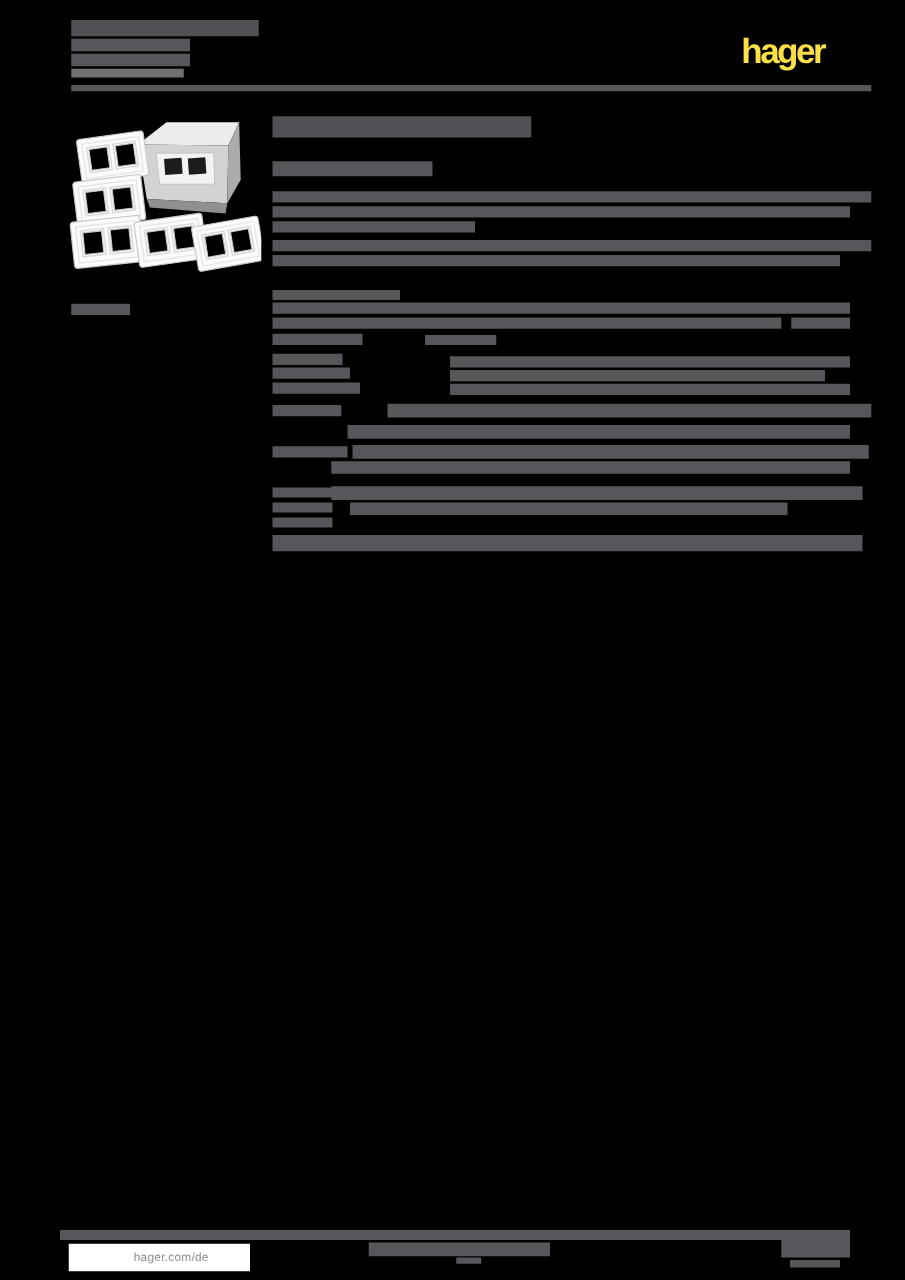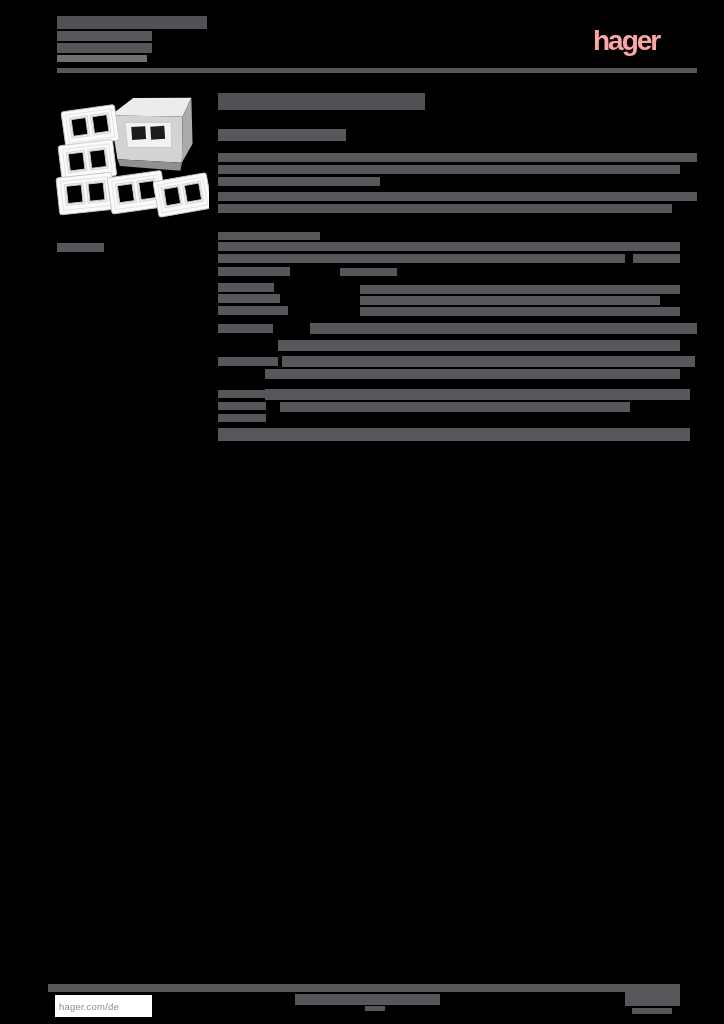--- a/index.html
+++ b/index.html
@@ -36,7 +36,7 @@
       <div class="bar" style="left: 57px; top: 68px; width: 640px; height: 5px; background: rgb(85, 87, 91);"></div>
     </div>
 
-  <div class="logo" style="color: #fca5a5;">
+  <div class="logo" style="color: #fde047;">
     <span>hager</span>
   </div>
 

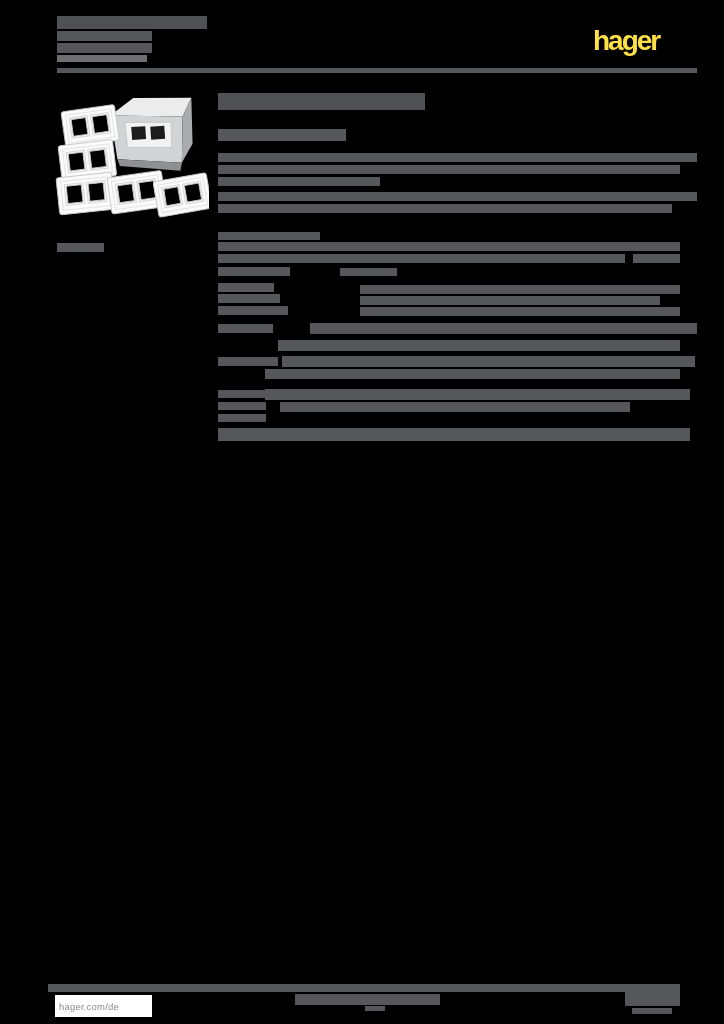--- a/index.html
+++ b/index.html
@@ -16,7 +16,7 @@
   }
   .footer-box{
     position:absolute;left:55px;top:995px;width:97px;height:22px;
-    display:flex;align-items:center;
+    display:flex;align-items:center;padding-left:48px;
   }
   .footer-box span{
     font-size:9.5px;padding-left:4px;letter-spacing:0.2px;

